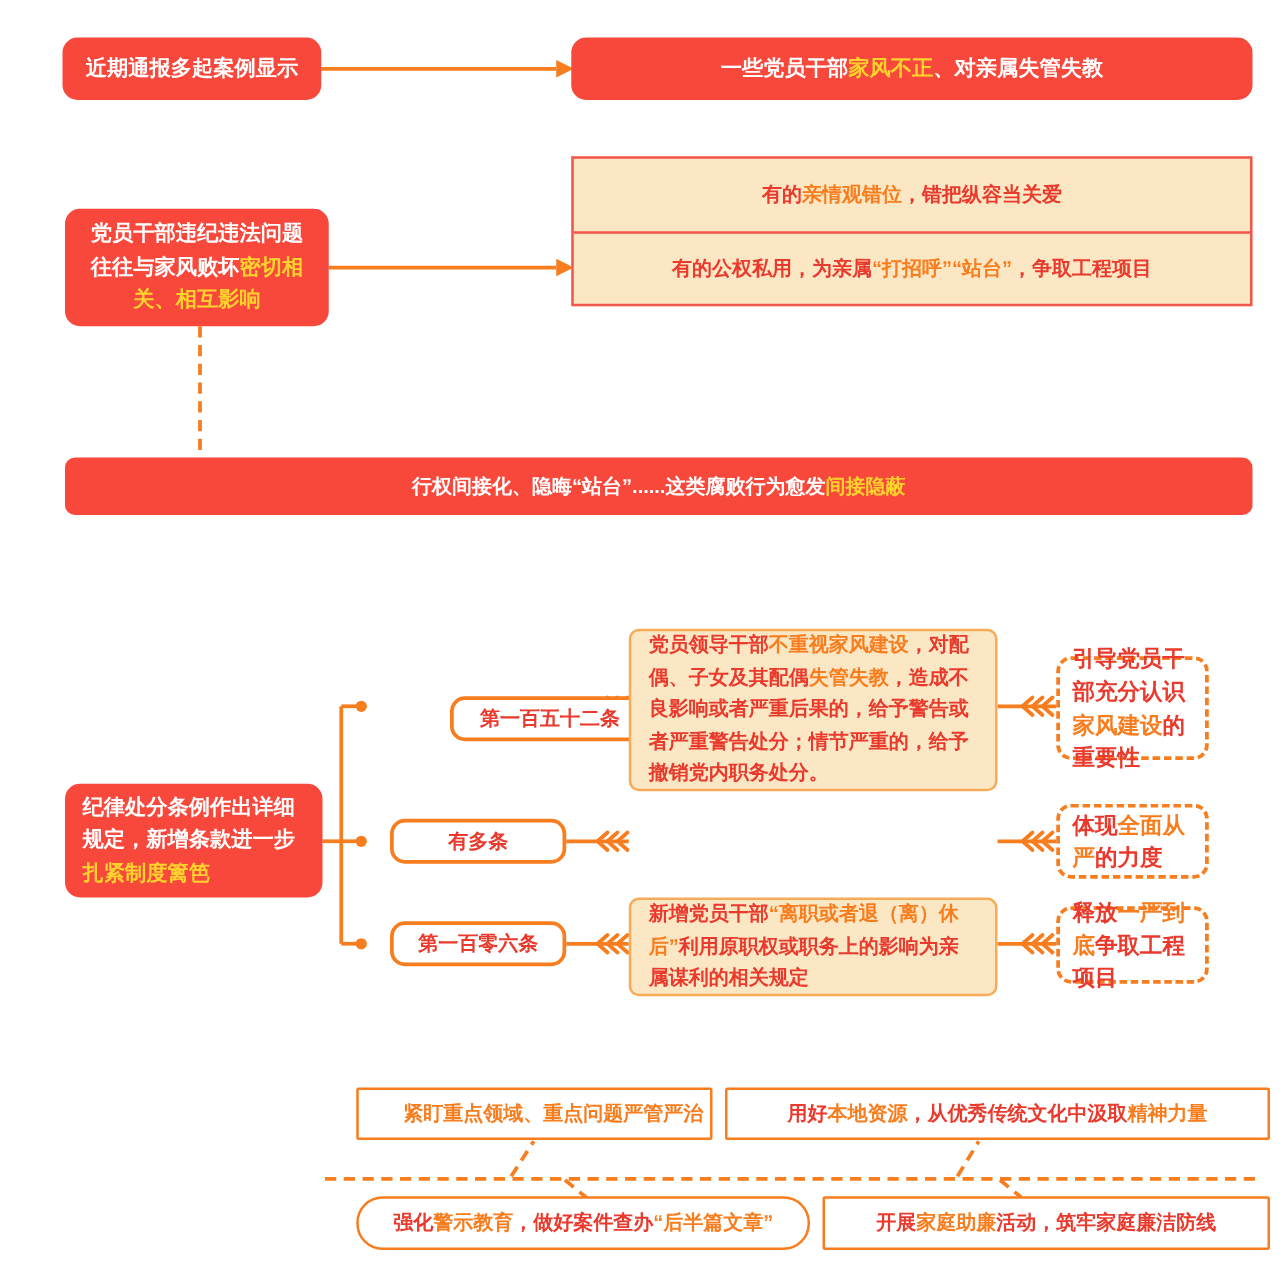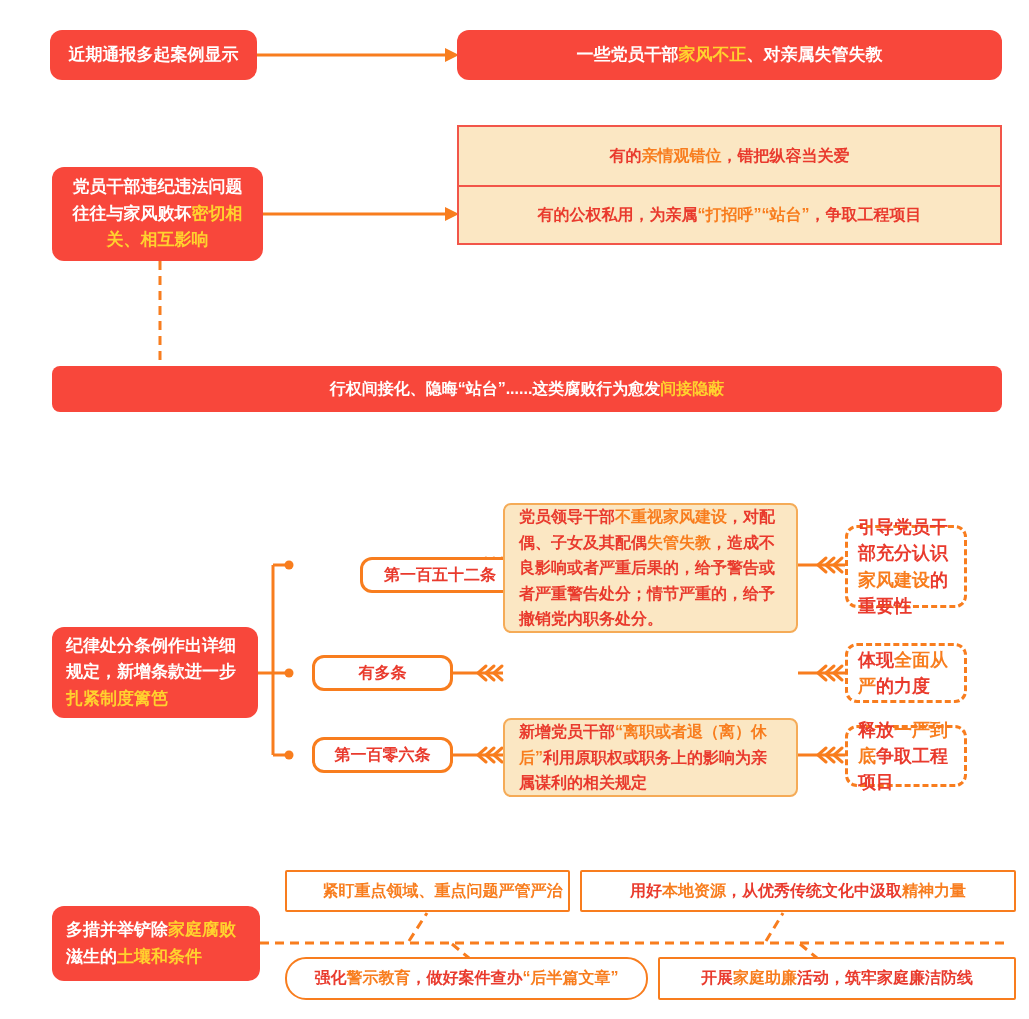--- a/index.html
+++ b/index.html
@@ -156,9 +156,6 @@
     <span><span class="tr">释放</span><span class="to">一严到底</span><span class="tr">争取工程项目</span></span>
   </div>
 
-  <div class="box redbox left-text" style="left:52px;top:906px;width:208px;height:75px;">
-    <span><span class="tw">多措并举铲除</span><span class="ty">家庭腐败</span><span class="tw">滋生的</span><span class="ty">土壤和条件</span></span>
-  </div>
 
   <div class="box obox" style="left:285px;top:870px;width:285px;height:42px;padding-left:30px;">
     <span><span class="tr"></span><span class="to">紧盯重点领域、重点问题严管严治</span><span class="tr"></span></span>

